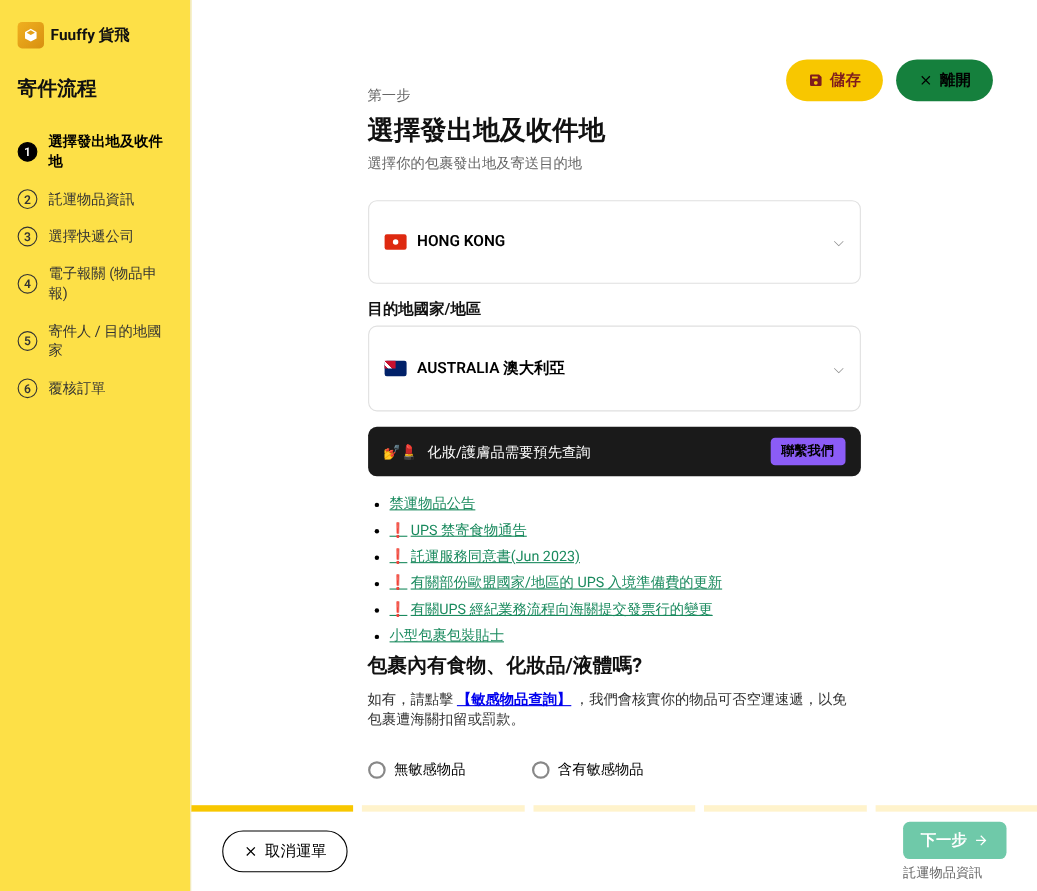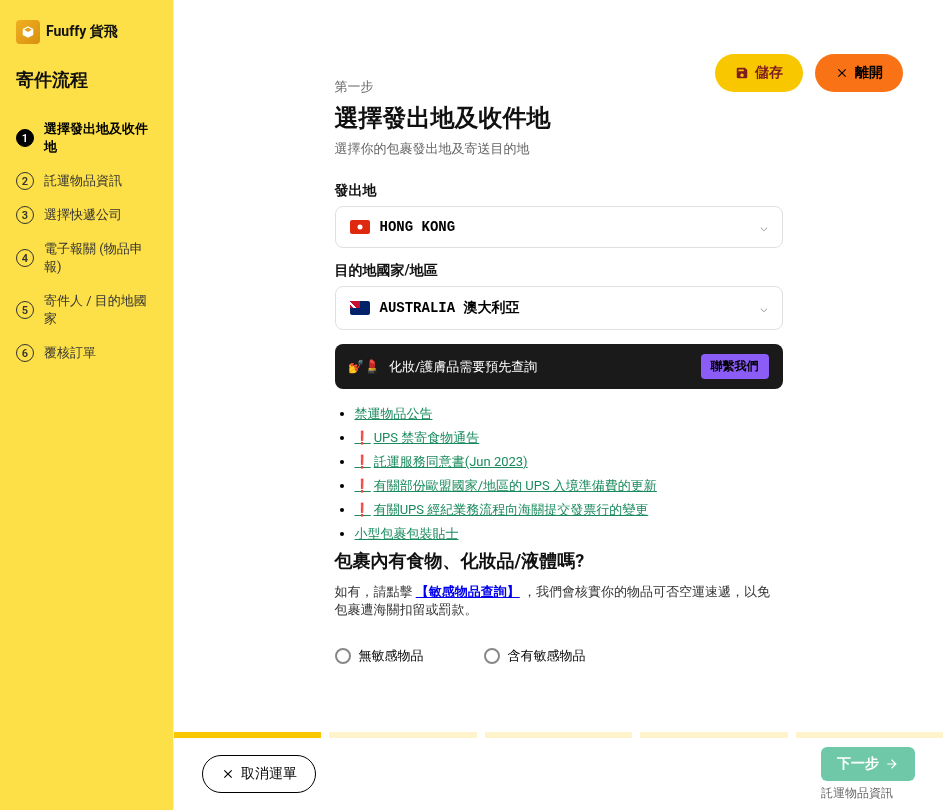--- a/index.html
+++ b/index.html
@@ -20,7 +20,7 @@
     .top-actions { position: absolute; top: 54px; right: 40px; display: flex; gap: 12px; }
     .btn { display: inline-flex; align-items: center; gap: 6px; padding: 10px 20px; border-radius: 24px; font-size: 14px; font-weight: 600; border: none; cursor: pointer; }
     .btn-save { background: #f8c700; color: #7f1d1d; }
-    .btn-exit { background: #f97316; color: #000; }
+    .btn-exit { background: #15803d; color: #000; }
     
     .content { max-width: 448px; margin: 0 auto; padding: 78px 0 40px; }
     .step-label { font-size: 13px; color: #666; margin-bottom: 6px; }

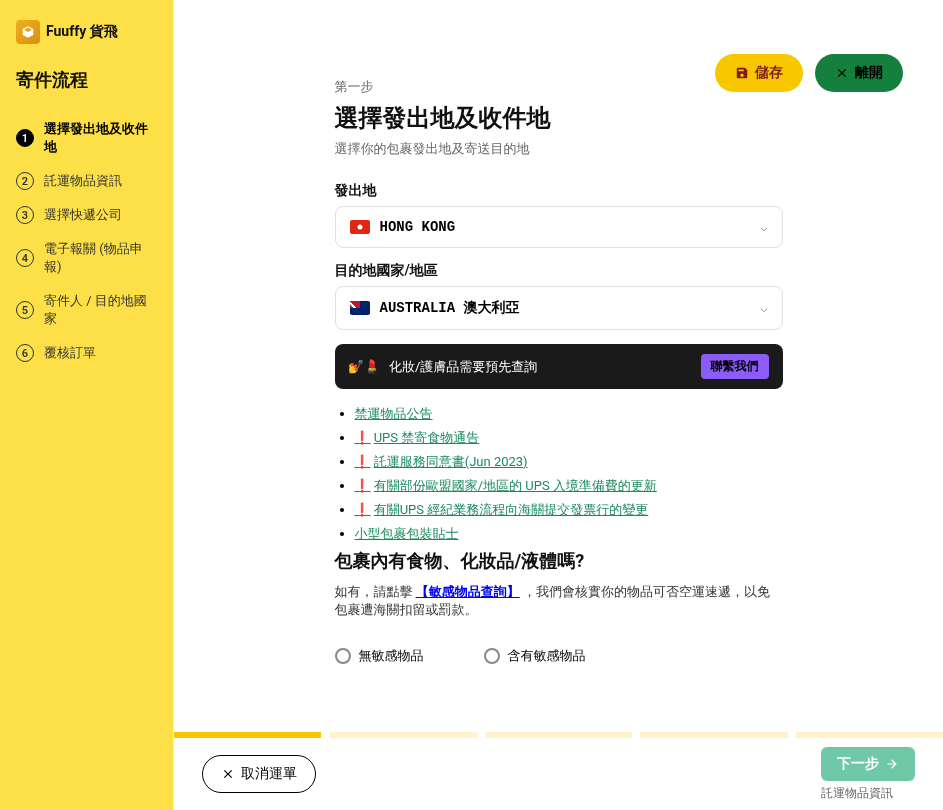--- a/index.html
+++ b/index.html
@@ -126,7 +126,6 @@
     <h1 class="page-title">選擇發出地及收件地</h1>
     <p class="page-subtitle">選擇你的包裹發出地及寄送目的地</p>
 
-    <div class="field-label">發出地</div>
     <div class="select">
       <span class="select-left">
         <span class="flag flag-hk"></span>

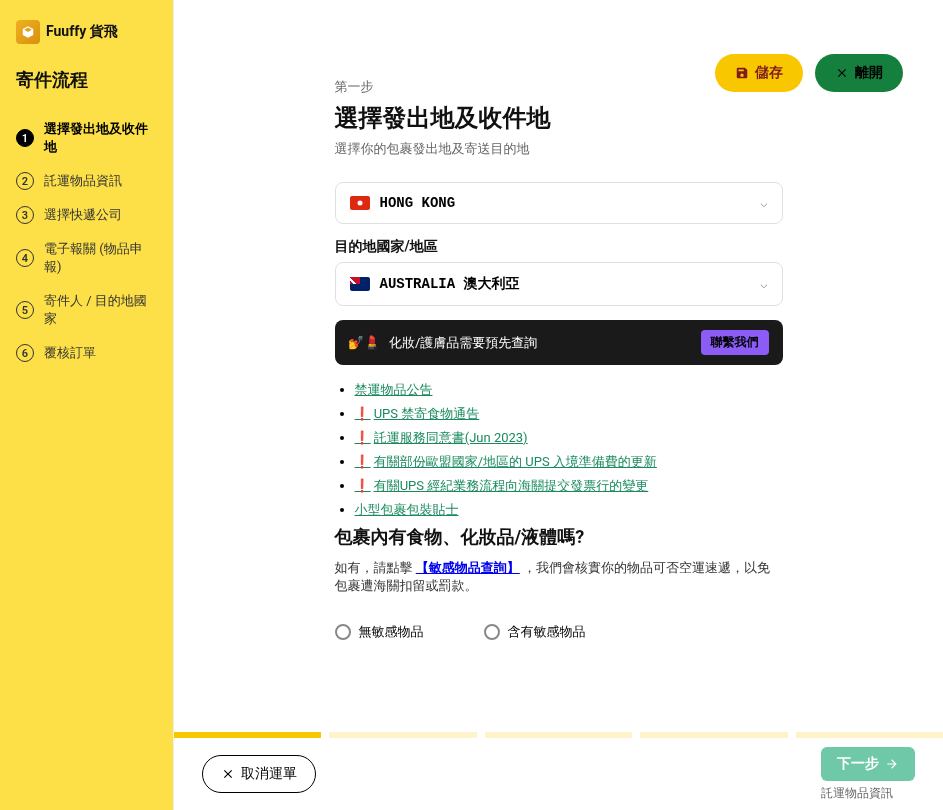--- a/index.html
+++ b/index.html
@@ -28,7 +28,7 @@
     .page-subtitle { font-size: 13px; color: #666; margin-bottom: 24px; }
     
     .field-label { font-size: 14px; font-weight: 600; color: #111; margin-bottom: 6px; }
-    .select { width: 100%; padding: 12px 14px; border: 1px solid #e0e0e0; border-radius: 8px; font-size: 14px; display: flex; align-items: center; justify-content: space-between; cursor: pointer; margin-bottom: 14px; background: #fff; font-family: Liberation Mono, monospace; }
+    .select { width: 100%; padding: 29px 14px; border: 1px solid #e0e0e0; border-radius: 8px; font-size: 14px; display: flex; align-items: center; justify-content: space-between; cursor: pointer; margin-bottom: 14px; background: #fff; }
     .select-left { display: flex; align-items: center; gap: 10px; }
     .flag { width: 20px; height: 14px; border-radius: 2px; display: inline-block; }
     .flag-hk { background: #de2910; position: relative; }

